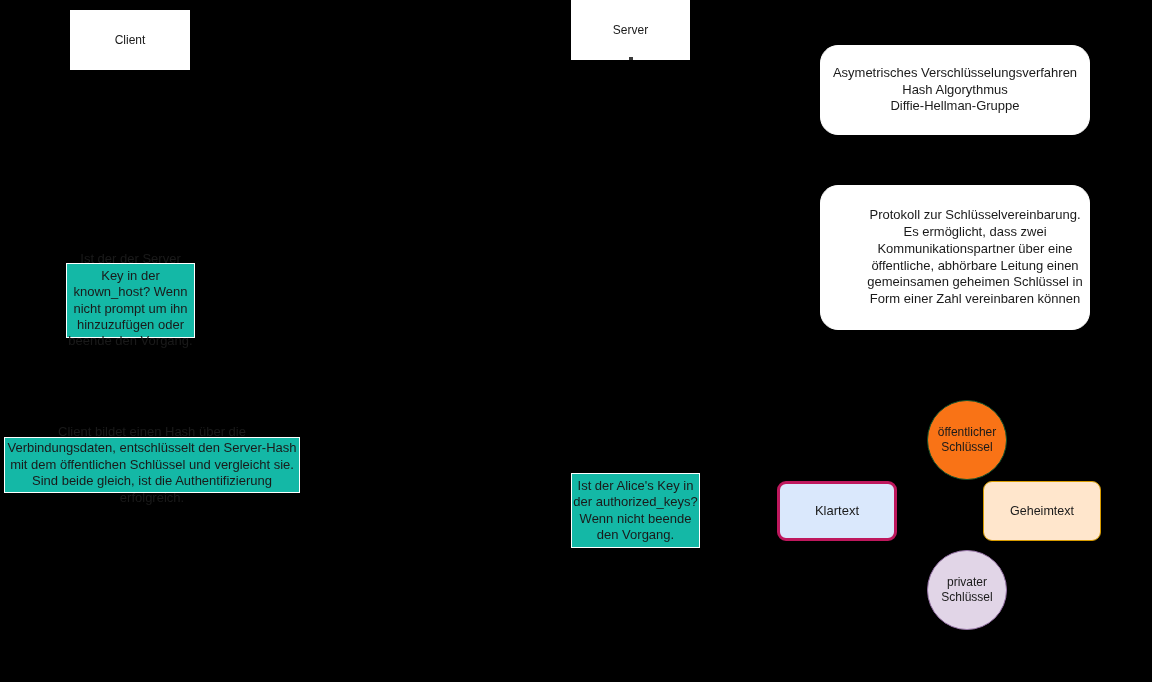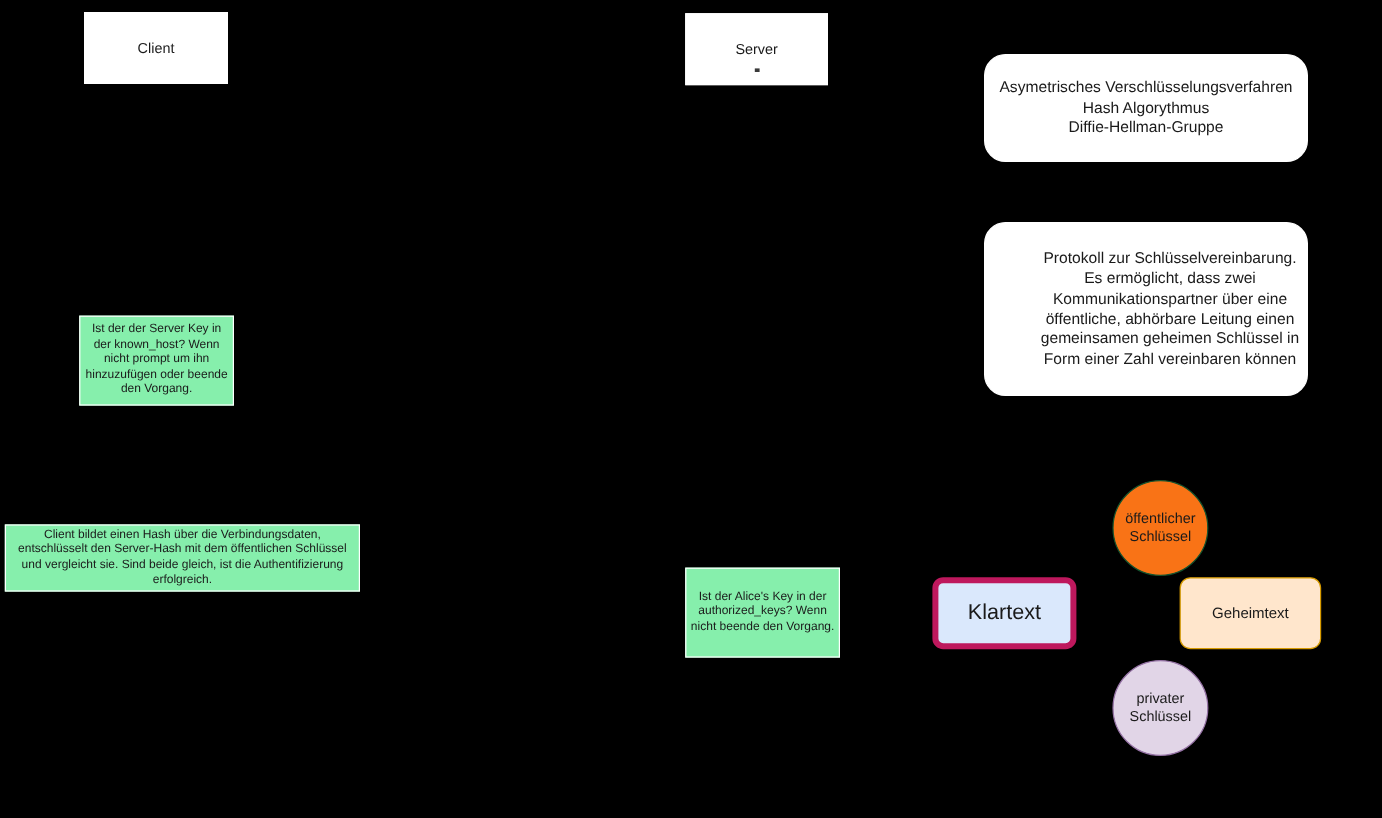--- a/index.html
+++ b/index.html
@@ -108,7 +108,7 @@
     <span class="label">Client</span>
   </div>
 
-  <div class="node rect-plain" style="left:571px; top:0px; width:119px; height:60px;margin-top:11px;">
+  <div class="node rect-plain" style="left:571px; top:0px; width:119px; height:60px;">
     <span class="label">Server</span>
   </div>
   <div class="stub" style="left:629px; top:57px; width:4px; height:3px;"></div>

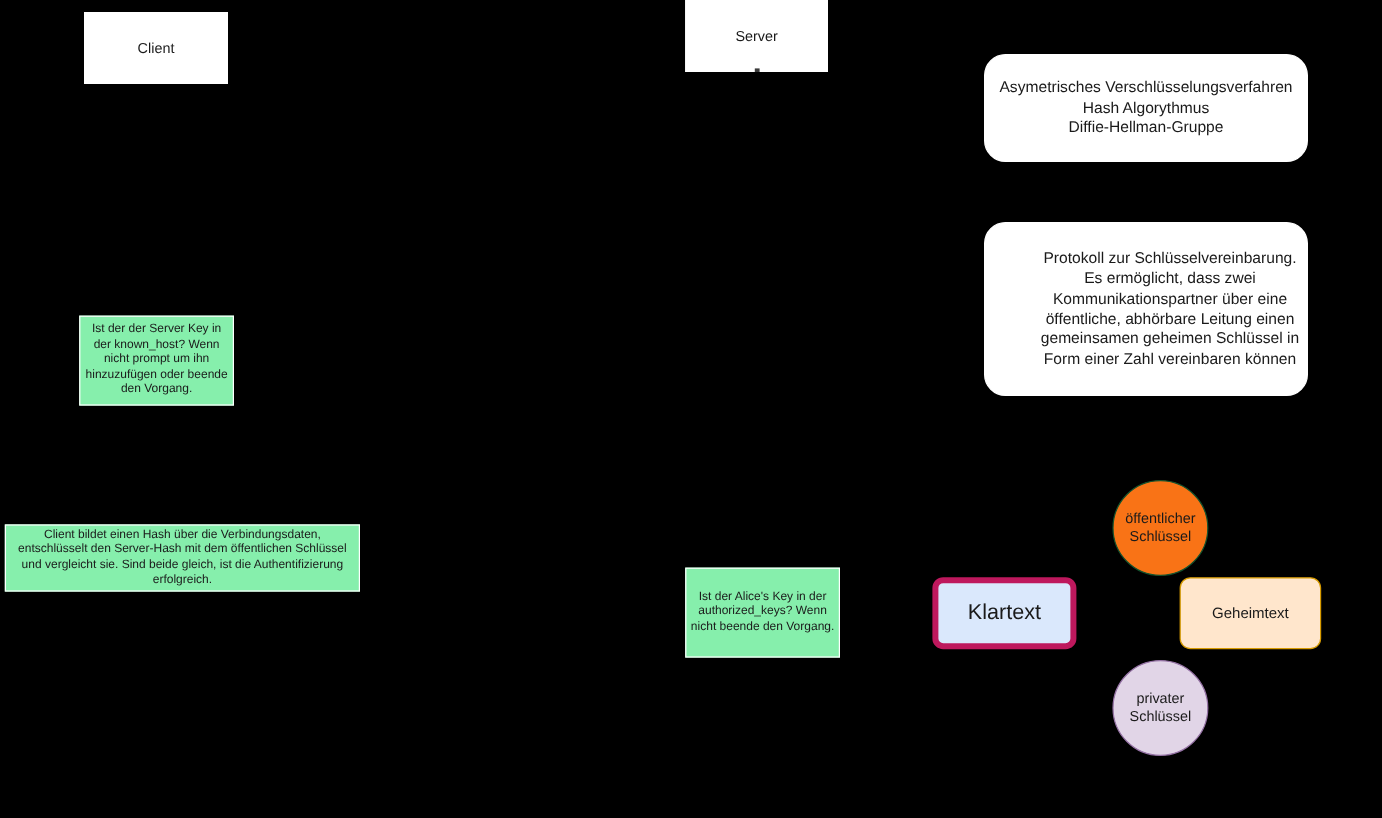--- a/index.html
+++ b/index.html
@@ -43,9 +43,9 @@
 
   
   .rect-note {
-    background: #86efac;
+    background: #14b8a6;
     border: 1px solid #ffffff;
-    font-size: 10px;
+    font-size: 13px;
     line-height: 1.26;
   }
 

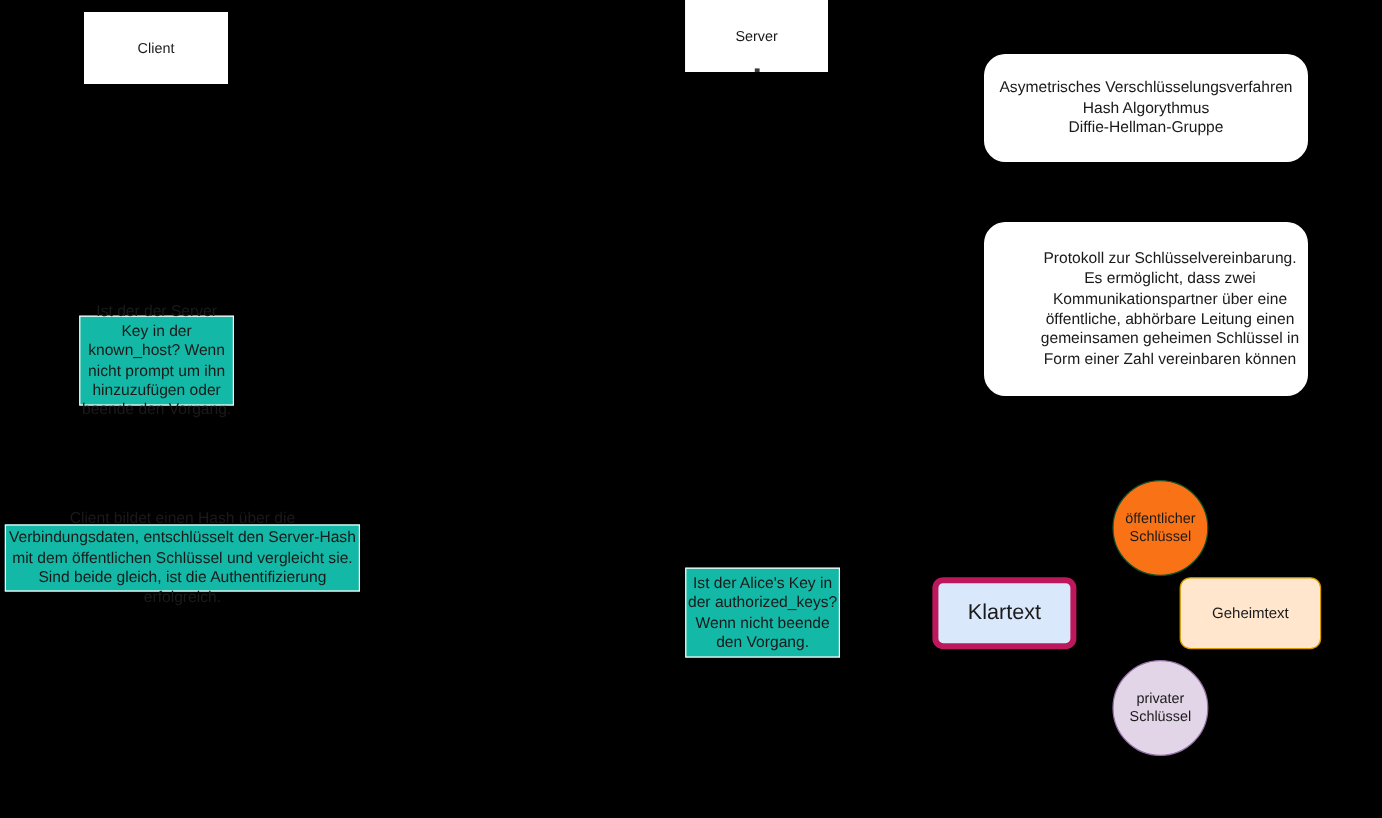--- a/index.html
+++ b/index.html
@@ -67,9 +67,9 @@
   
   .rect-blue {
     background: #dae8fc;
-    border: 5px solid #be185d;
+    border: 3px solid #be185d;
     border-radius: 9px;
-    font-size: 18px;
+    font-size: 13px;
   }
   .rect-orange {
     background: #ffe6cc;

